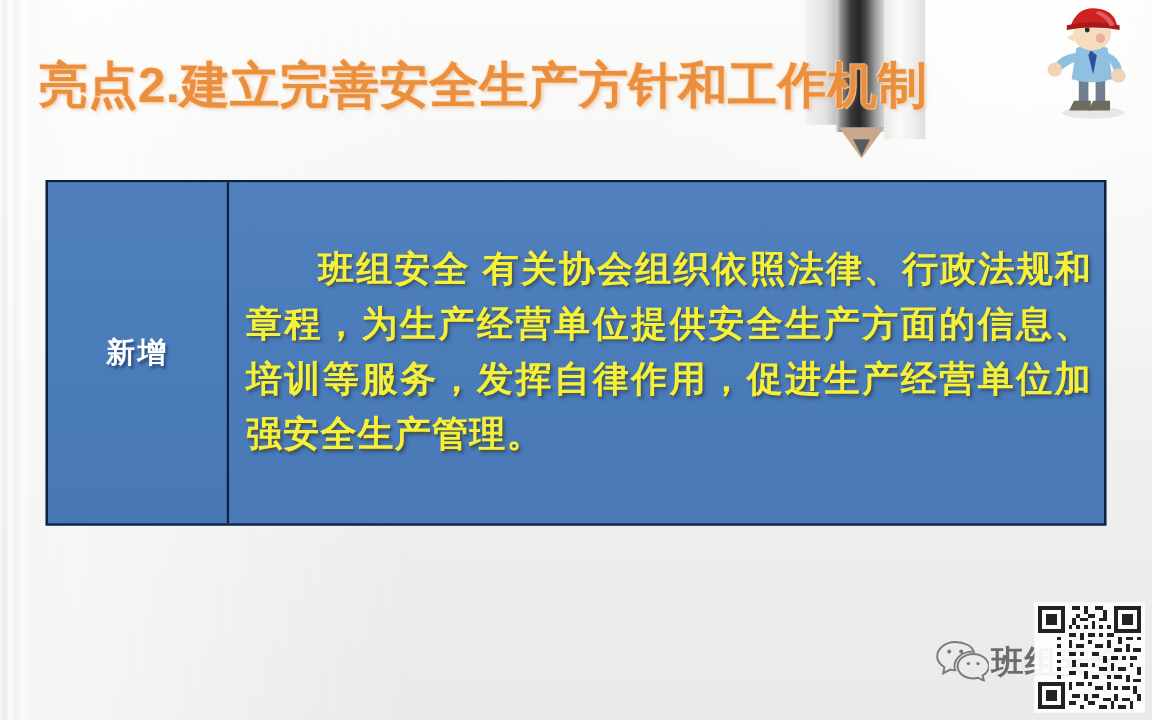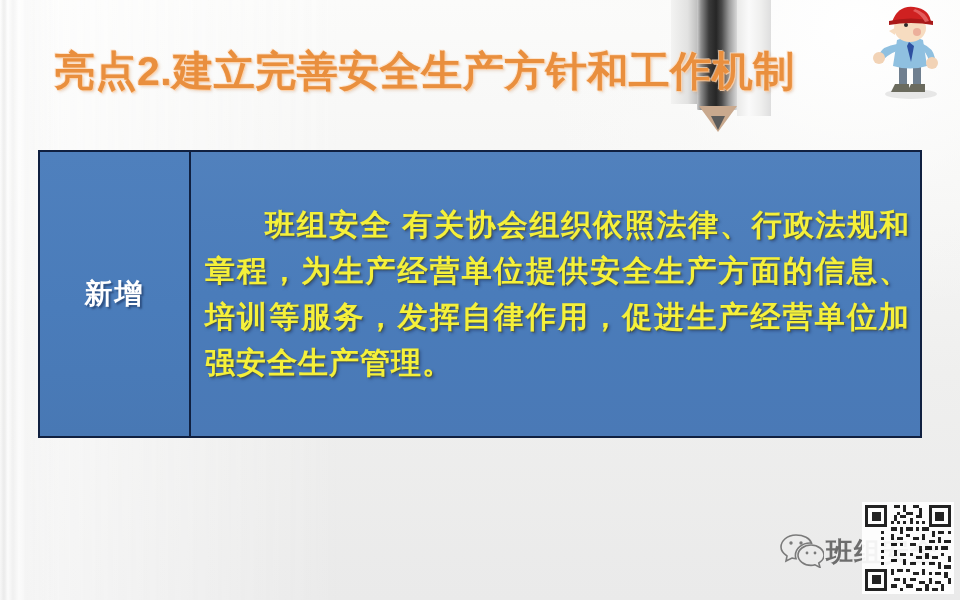--- a/index.html
+++ b/index.html
@@ -99,7 +99,7 @@
   
   .title {
     position: absolute;
-    left: 54px;
+    left: 32px;
     top: 44px;
     font-size: 41px;
     font-weight: bold;

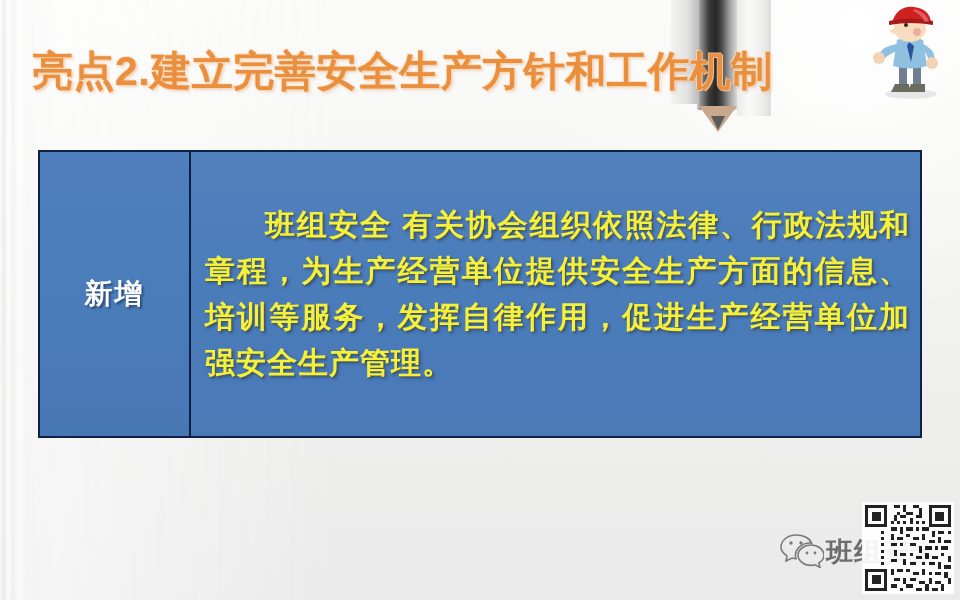--- a/index.html
+++ b/index.html
@@ -138,7 +138,7 @@
     background: linear-gradient(to bottom, #4f80bd 0%, #4a7cba 55%, #4878b4 100%);
   }
   .cell-label-text {
-    font-size: 28px;
+    font-size: 24px;
     font-weight: bold;
     color: #ffffff;
     letter-spacing: 2px;

